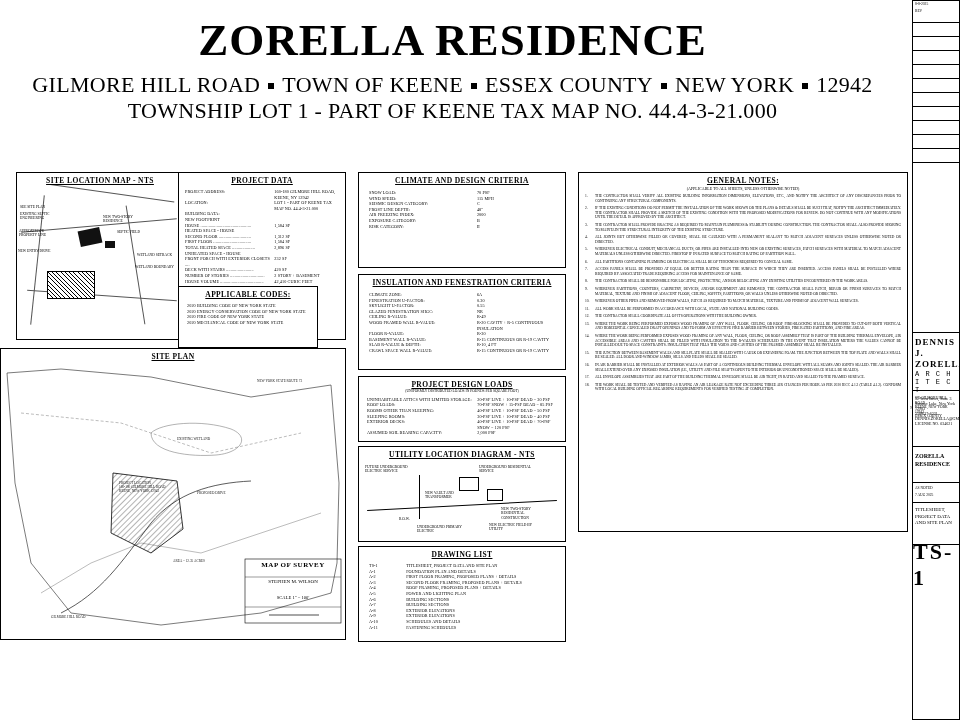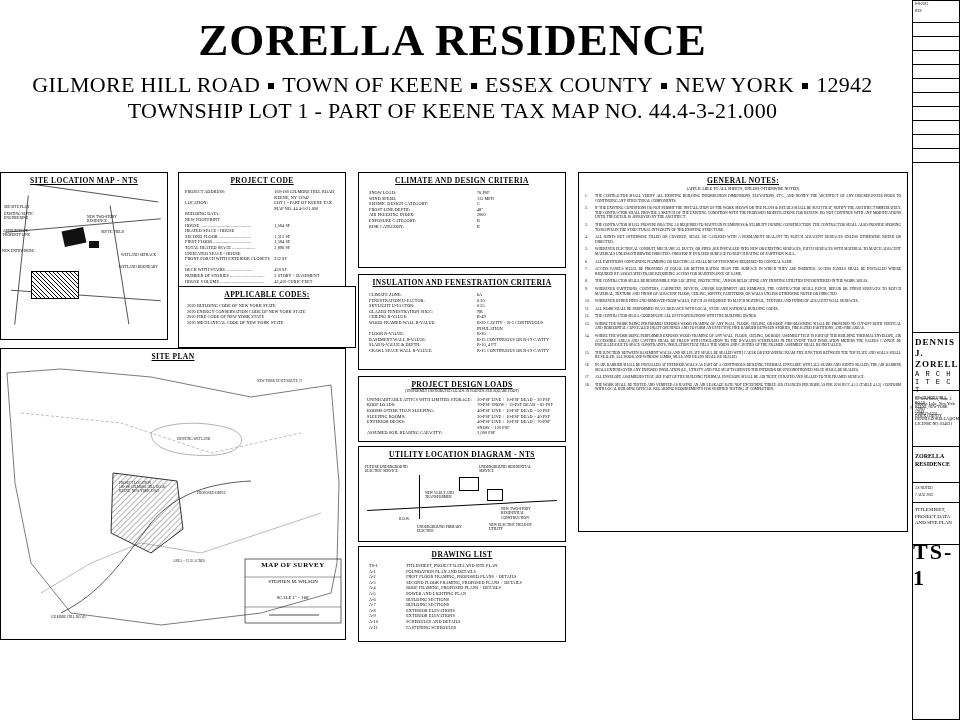--- a/index.html
+++ b/index.html
@@ -38,7 +38,7 @@
   .rowline .val{flex:1;}
 
   
-  #site-location-map{left:0;top:172px;width:168px;height:168px;}
+  #site-location-map{left:16px;top:172px;width:168px;height:168px;}
   .slm-body{position:relative;width:100%;height:calc(100% - 14px);overflow:hidden;}
   .slm-line{position:absolute;background:#555;}
   .slm-blob{position:absolute;background:#111;}

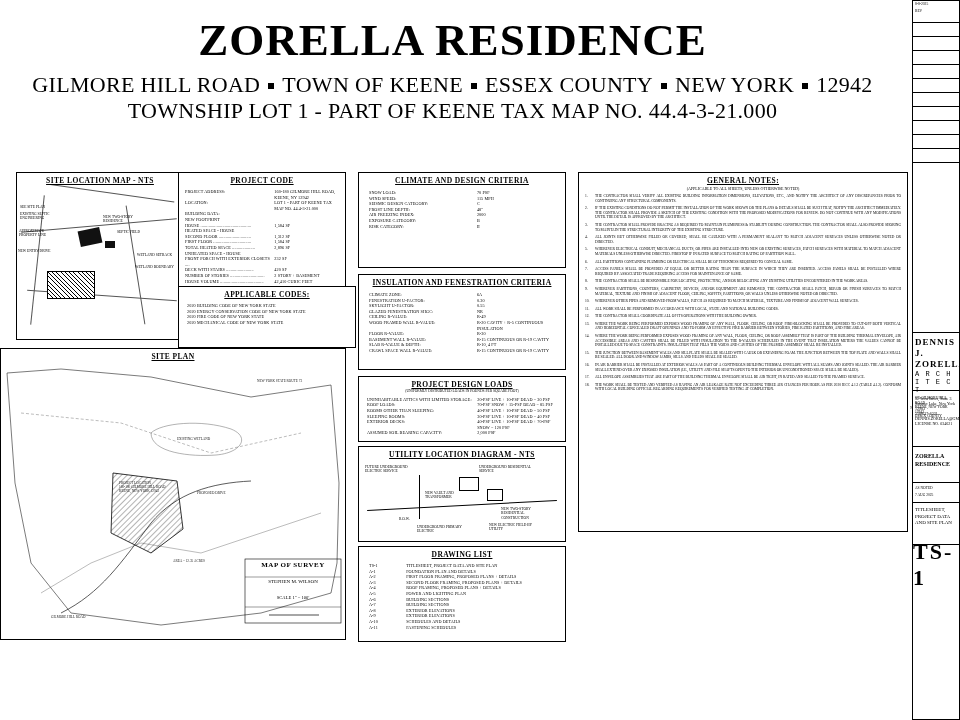--- a/index.html
+++ b/index.html
@@ -128,7 +128,7 @@
   </div>
 
   <div class="panel" id="project-data">
-    <div class="panel-title">PROJECT CODE</div>
+    <div class="panel-title">PROJECT DATA</div>
     <div class="tiny" style="padding:4px 6px 0 6px;" id="pd-rows">
         <div class="rowline">
           <span class="lbl">PROJECT ADDRESS:</span>

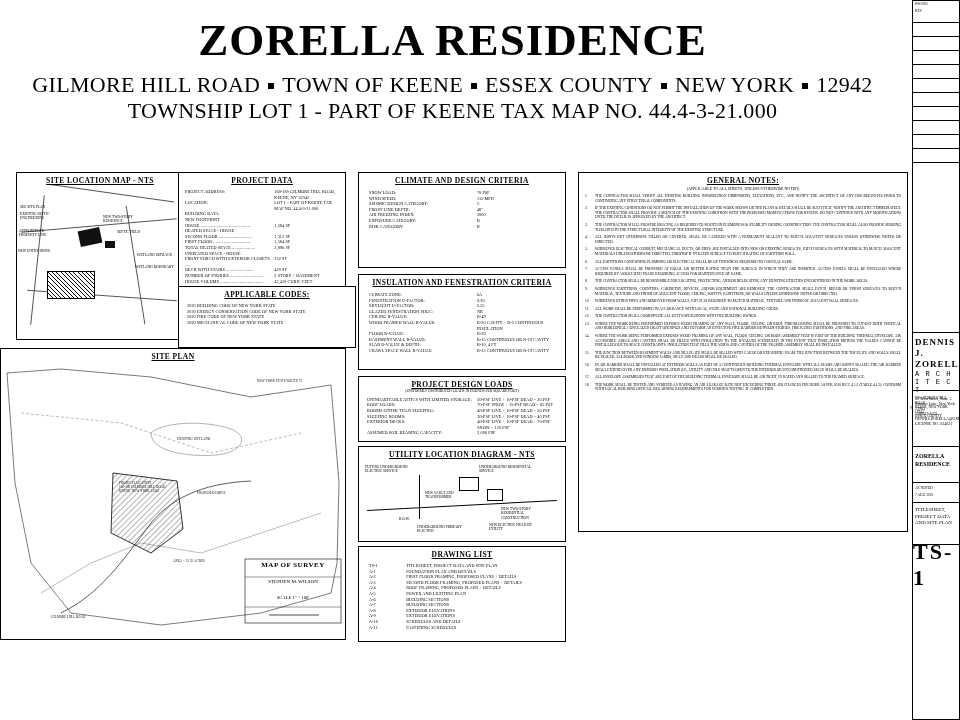--- a/index.html
+++ b/index.html
@@ -47,7 +47,7 @@
   
   #project-data{left:178px;top:172px;width:168px;height:168px;}
   
-  #applicable-codes{left:178px;top:286px;width:178px;height:62px;}
+  #applicable-codes{left:178px;top:286px;width:140px;height:62px;}
 
   
   #climate-design{left:358px;top:172px;width:208px;height:96px;}

